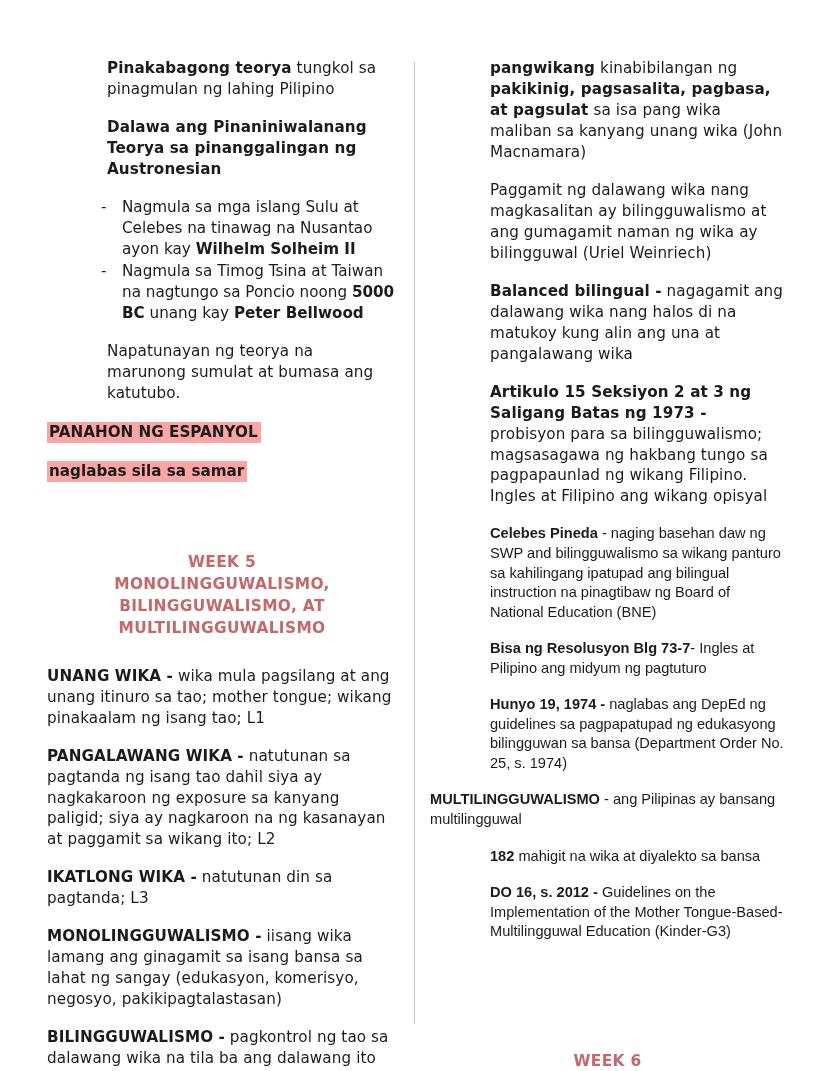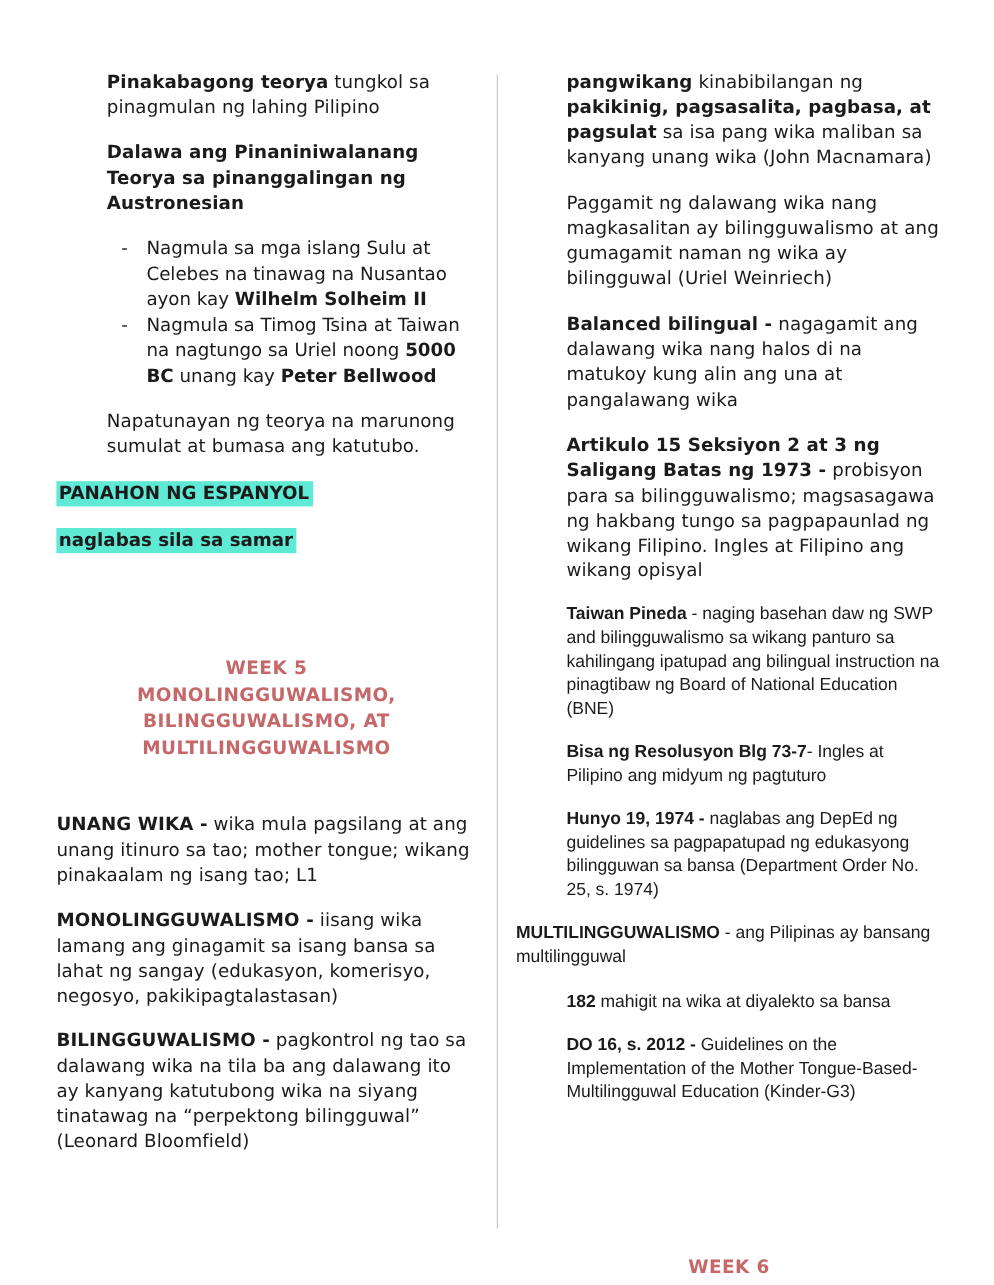--- a/index.html
+++ b/index.html
@@ -45,7 +45,7 @@
     letter-spacing: .1px;
   }
   .blk:last-child { margin-bottom: 0; }
-  .indent-2 { margin-left: 42px; }
+  .indent-2 { margin-left: 60px; }
 
   
   .arial {

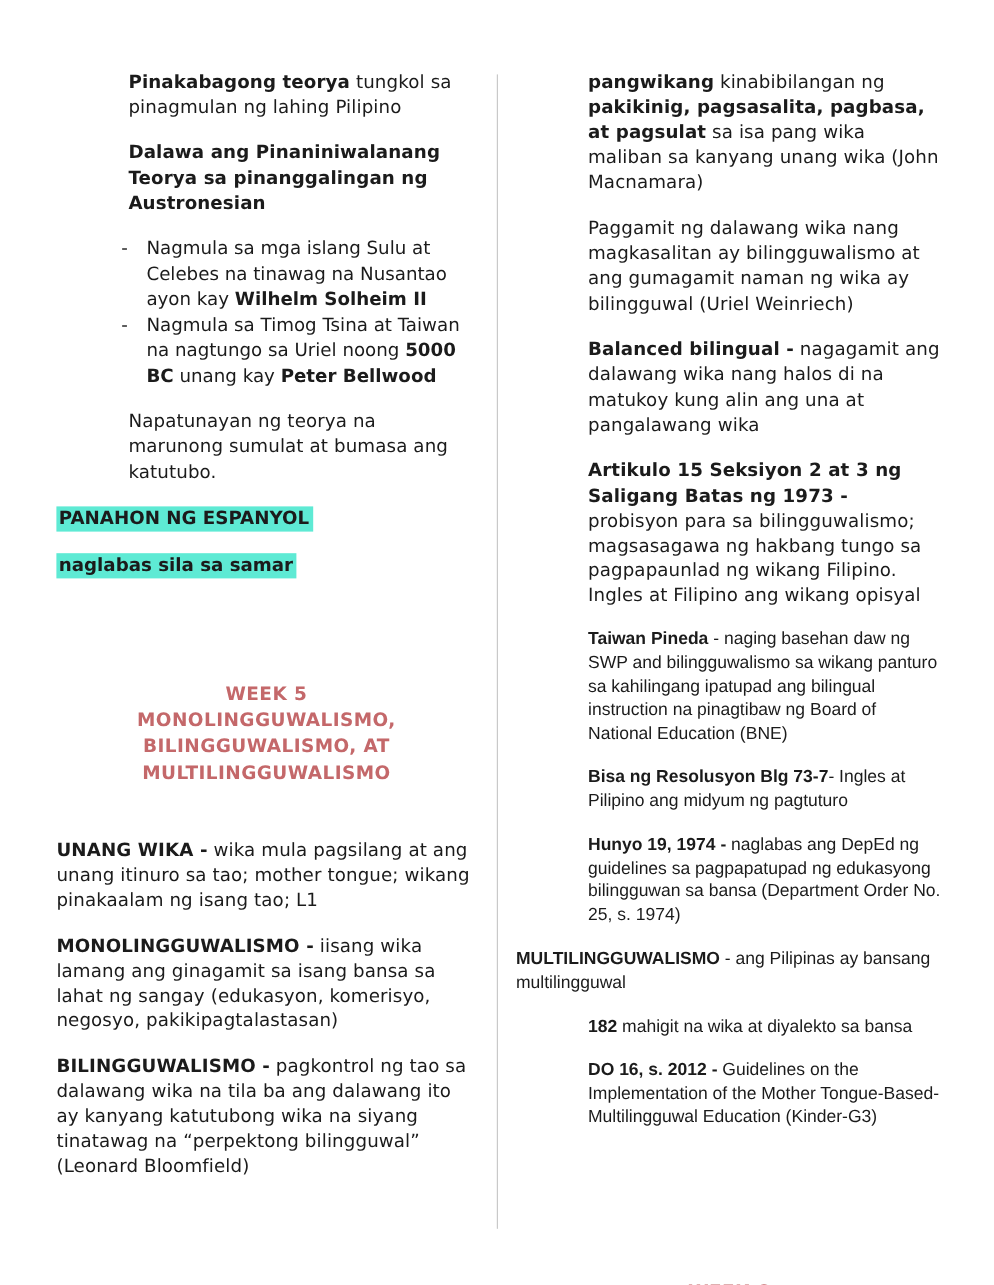--- a/index.html
+++ b/index.html
@@ -120,7 +120,7 @@
 
     <ul class="dash-list">
       <li><span class="dash">-</span><span>Nagmula sa mga islang Sulu at Celebes na tinawag na Nusantao ayon kay </span><b>Wilhelm Solheim II</b></li>
-      <li><span class="dash">-</span><span>Nagmula sa Timog Tsina at Taiwan na nagtungo sa Uriel noong </span><b>5000 BC</b><span> unang kay </span><b>Peter Bellwood</b></li>
+      <li><span class="dash">-</span><span>Nagmula sa Timog Tsina at Taiwan na nagtungo sa Poncio noong </span><b>5000 BC</b><span> unang kay </span><b>Peter Bellwood</b></li>
     </ul>
 
     <p class="blk indent-2">Napatunayan ng teorya na marunong sumulat at bumasa ang katutubo.</p>

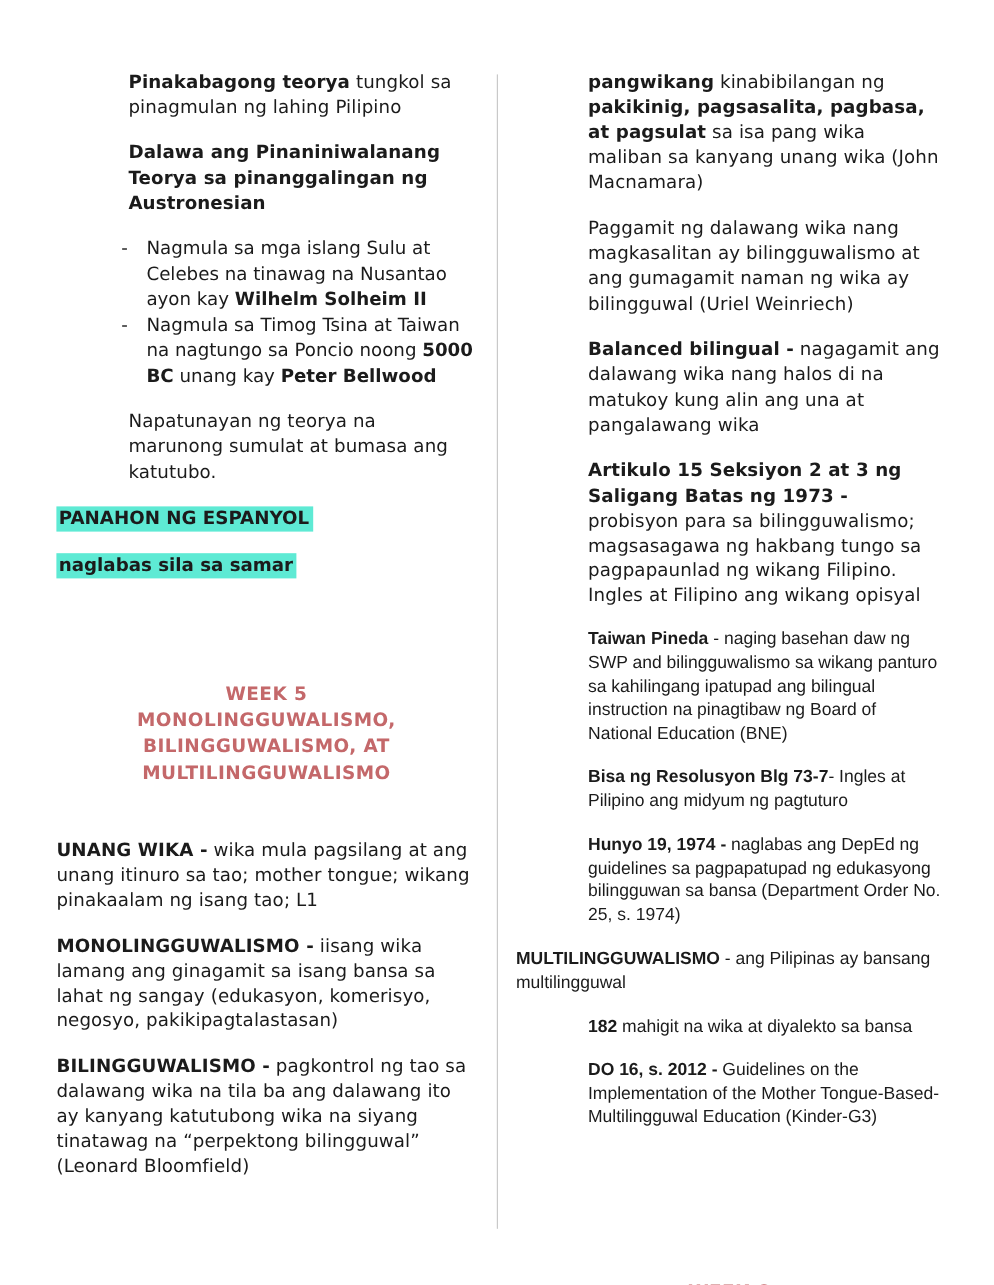--- a/index.html
+++ b/index.html
@@ -78,7 +78,7 @@
 
   
   .hl {
-    background: #5eead4;
+    background: #fca5a5;
     padding: 1px 3px 2px 2px;
     font-weight: 700;
     display: inline;

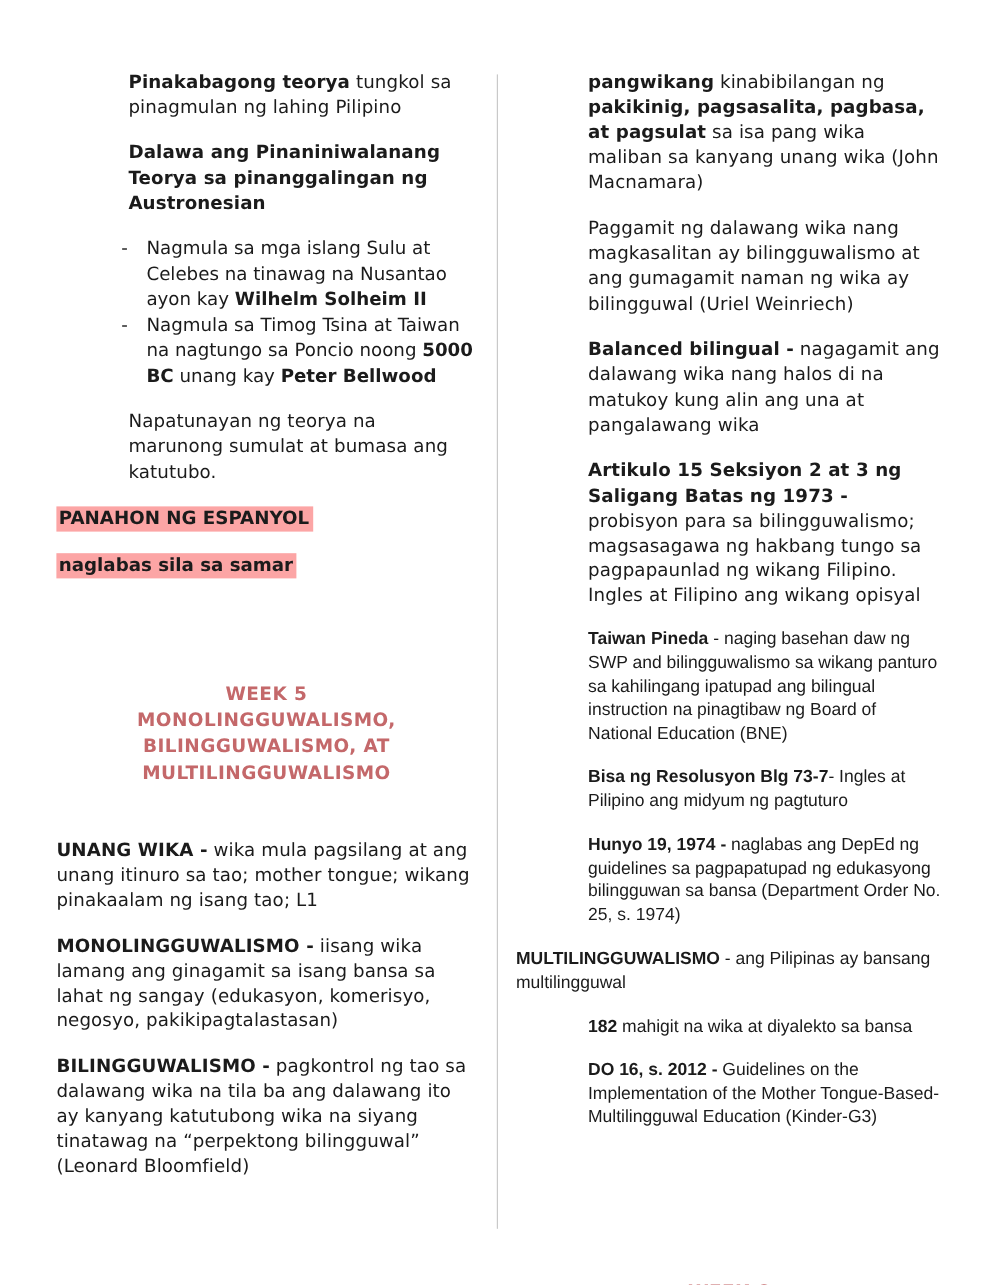--- a/index.html
+++ b/index.html
@@ -155,7 +155,7 @@
 
     <p class="blk indent-2"><b>Artikulo 15 Seksiyon 2 at 3 ng Saligang Batas ng 1973 -</b><span> probisyon para sa bilingguwalismo; magsasagawa ng hakbang tungo sa pagpapaunlad ng wikang Filipino. Ingles at Filipino ang wikang opisyal</span></p>
 
-    <p class="blk arial indent-2"><b>Taiwan Pineda</b><span> - naging basehan daw ng SWP and bilingguwalismo sa wikang panturo sa kahilingang ipatupad ang bilingual instruction na pinagtibaw ng Board of National Education (BNE)</span></p>
+    <p class="blk arial indent-2"><b>Celebes Pineda</b><span> - naging basehan daw ng SWP and bilingguwalismo sa wikang panturo sa kahilingang ipatupad ang bilingual instruction na pinagtibaw ng Board of National Education (BNE)</span></p>
 
     <p class="blk arial indent-2"><b>Bisa ng Resolusyon Blg 73-7</b><span>- Ingles at Pilipino ang midyum ng pagtuturo</span></p>
 

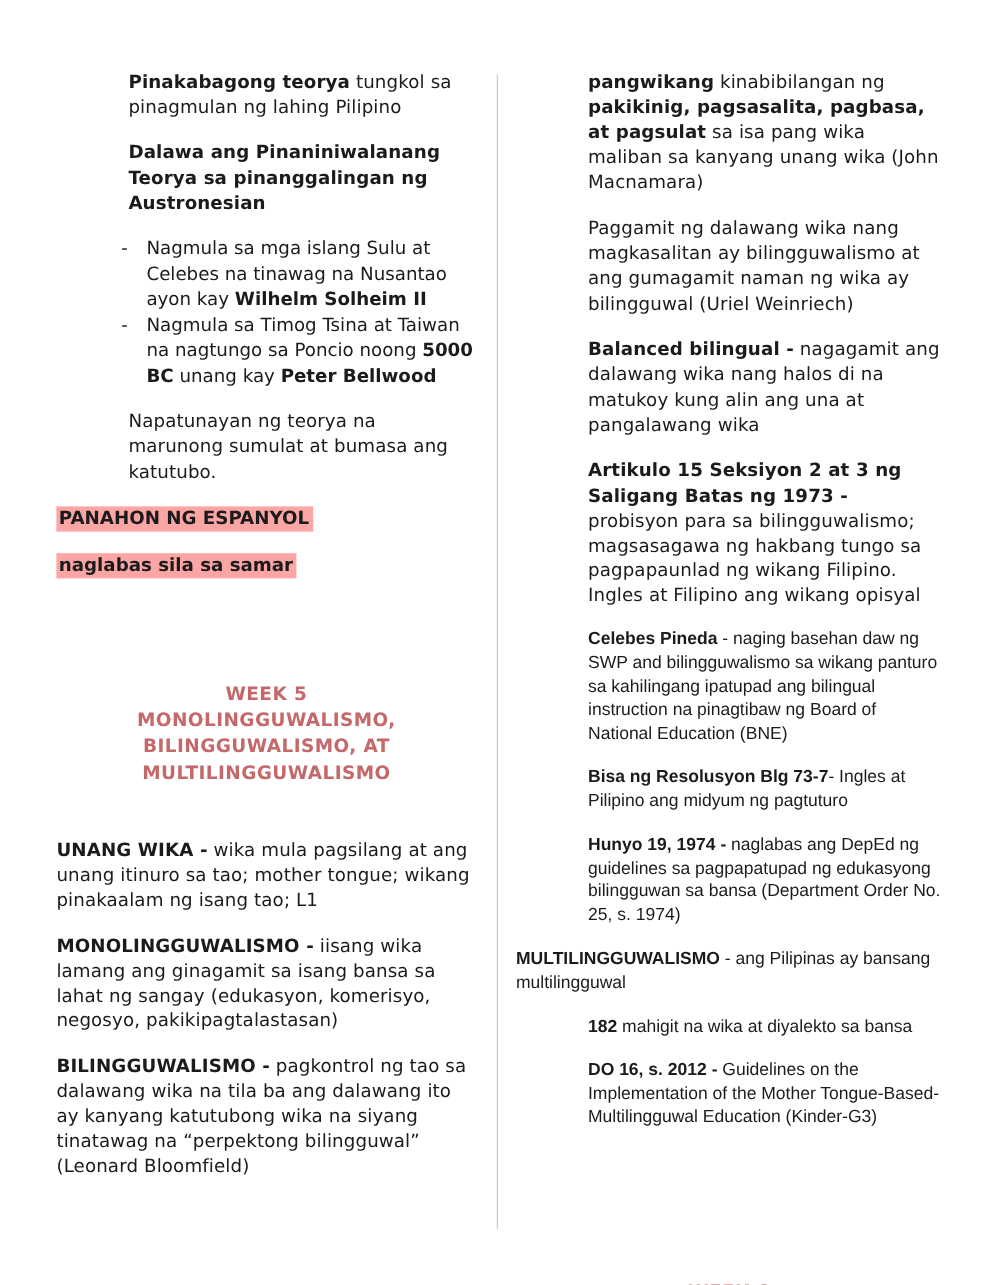--- a/index.html
+++ b/index.html
@@ -95,7 +95,7 @@
     font-size: 15.4px;
     line-height: 1.42;
     letter-spacing: .35px;
-    margin: 16px;
+    margin: 0;
   }
   .week-head .line { display: block; }
 

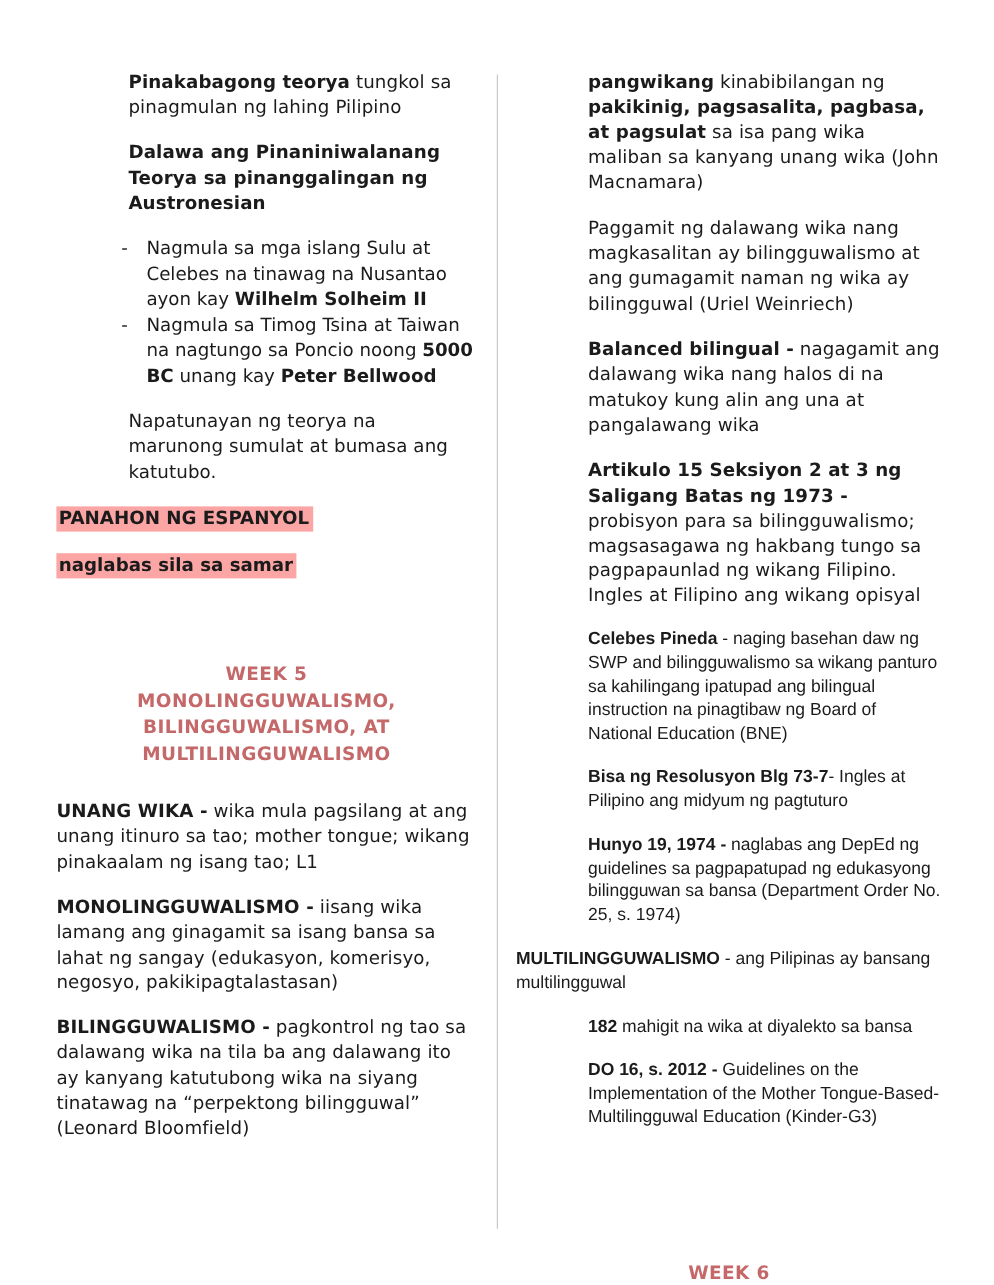--- a/index.html
+++ b/index.html
@@ -140,6 +140,7 @@
     <div class="sp-week-5-after"></div>
 
     <p class="blk"><b>UNANG WIKA -</b><span> wika mula pagsilang at ang unang itinuro sa tao; mother tongue; wikang pinakaalam ng isang tao; L1</span></p>
+    <p class="blk"><b>PANGALAWANG WIKA -</b><span> natutunan sa pagtanda ng isang tao dahil siya ay nagkakaroon ng exposure sa kanyang paligid; siya ay nagkaroon na ng kasanayan at paggamit sa wikang ito; L2</span></p>
     <p class="blk"><b>MONOLINGGUWALISMO -</b><span> iisang wika lamang ang ginagamit sa isang bansa sa lahat ng sangay (edukasyon, komerisyo, negosyo, pakikipagtalastasan)</span></p>
     <p class="blk"><b>BILINGGUWALISMO -</b><span> pagkontrol ng tao sa dalawang wika na tila ba ang dalawang ito ay kanyang katutubong wika na siyang tinatawag na “perpektong bilingguwal” (Leonard Bloomfield)</span></p>
 

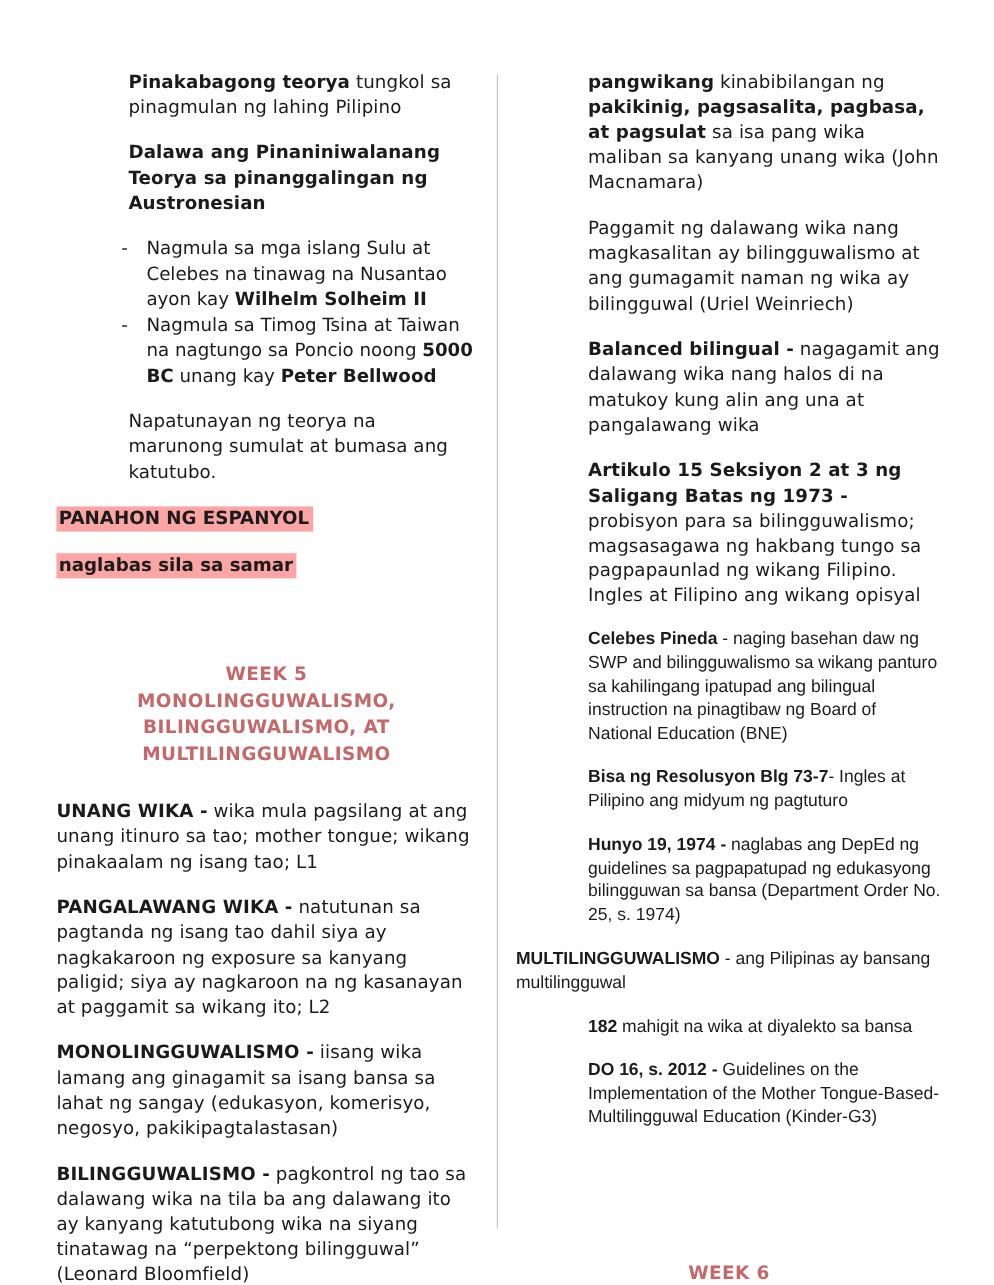--- a/index.html
+++ b/index.html
@@ -141,6 +141,7 @@
 
     <p class="blk"><b>UNANG WIKA -</b><span> wika mula pagsilang at ang unang itinuro sa tao; mother tongue; wikang pinakaalam ng isang tao; L1</span></p>
     <p class="blk"><b>PANGALAWANG WIKA -</b><span> natutunan sa pagtanda ng isang tao dahil siya ay nagkakaroon ng exposure sa kanyang paligid; siya ay nagkaroon na ng kasanayan at paggamit sa wikang ito; L2</span></p>
+    <p class="blk"><b>IKATLONG WIKA -</b><span> natutunan din sa pagtanda; L3</span></p>
     <p class="blk"><b>MONOLINGGUWALISMO -</b><span> iisang wika lamang ang ginagamit sa isang bansa sa lahat ng sangay (edukasyon, komerisyo, negosyo, pakikipagtalastasan)</span></p>
     <p class="blk"><b>BILINGGUWALISMO -</b><span> pagkontrol ng tao sa dalawang wika na tila ba ang dalawang ito ay kanyang katutubong wika na siyang tinatawag na “perpektong bilingguwal” (Leonard Bloomfield)</span></p>
 

